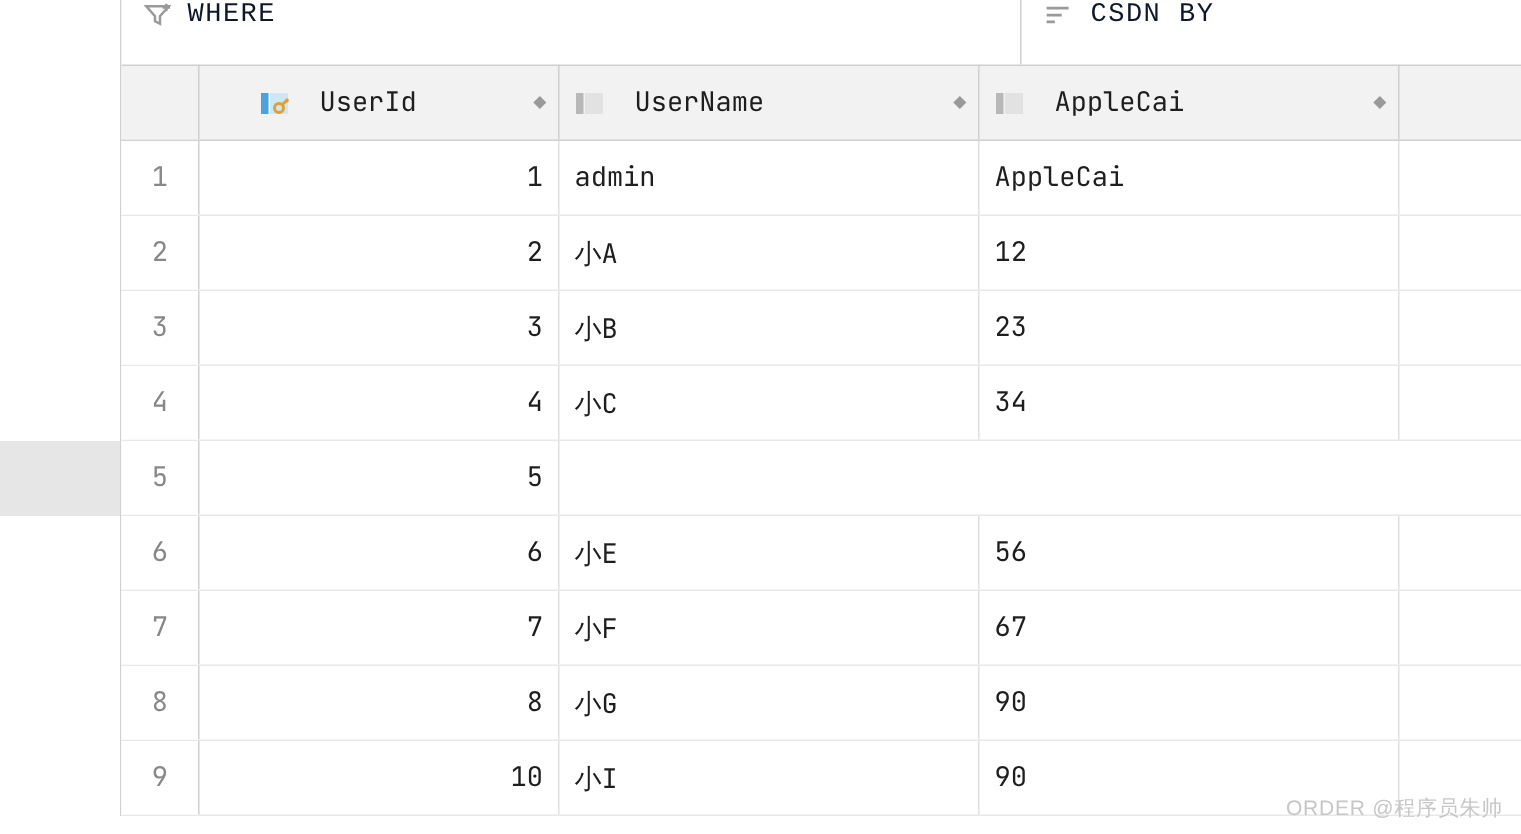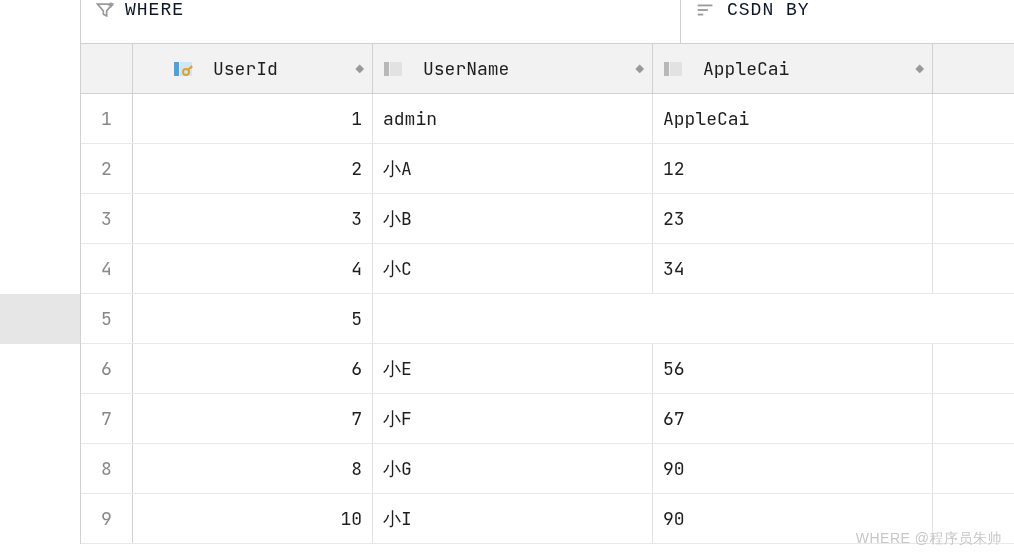--- a/index.html
+++ b/index.html
@@ -258,6 +258,6 @@
 
 </div>
 
-<div class="watermark">WHERE @程序员朱帅</div>
+<div class="watermark">ORDER @程序员朱帅</div>
 
 </body></html>

